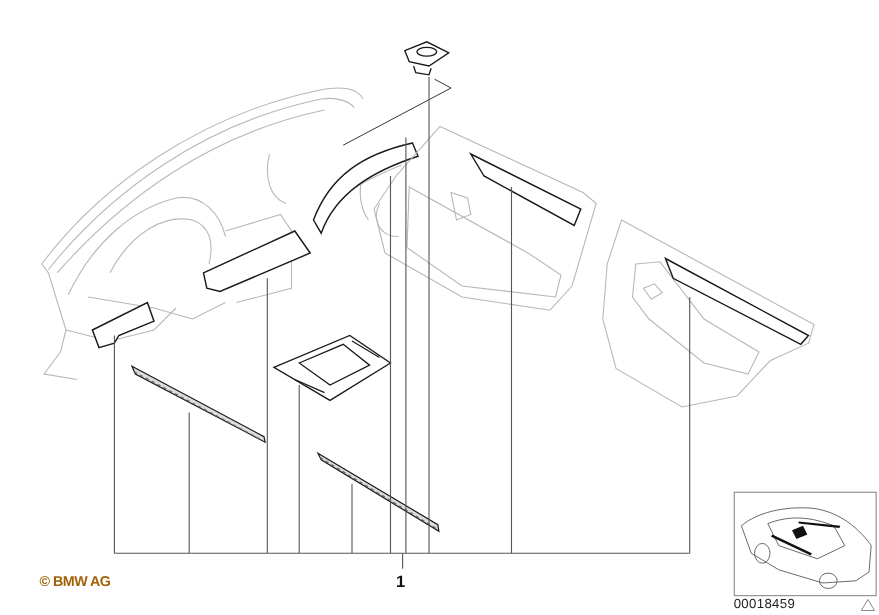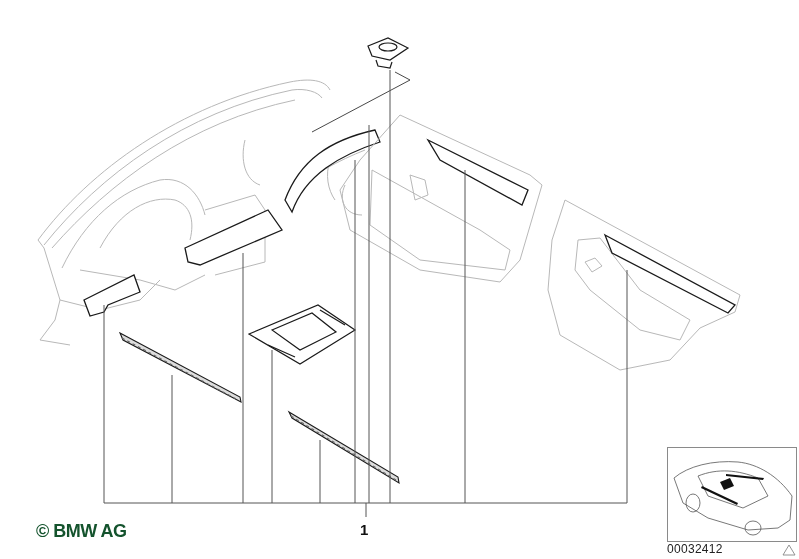--- a/index.html
+++ b/index.html
@@ -5,7 +5,7 @@
   html, body { margin:0; padding:0; background:#ffffff; }
   body { width:799px; height:559px; position:relative; overflow:hidden; font-family:"Liberation Sans", sans-serif; }
   #diagram { position:absolute; left:0; top:0; width:799px; height:559px; }
-  .copyright { position:absolute; left:36px; top:521px; font-size:18px; font-weight:bold; color:#14532d; letter-spacing:-0.5px; }
+  .copyright { position:absolute; left:36px; top:521px; font-size:13px; font-weight:bold; color:#a16207; letter-spacing:-0.5px; }
   .part-label { position:absolute; left:360px; top:521px; font-size:15px; font-weight:bold; color:#111; }
   .inset { position:absolute; left:667px; top:447px; width:128px; height:93px; border:1px solid #8a8a8a; background:#fff; }
   .diagram-id { position:absolute; left:667px; top:542px; font-size:12px; color:#222; letter-spacing:0.3px; }

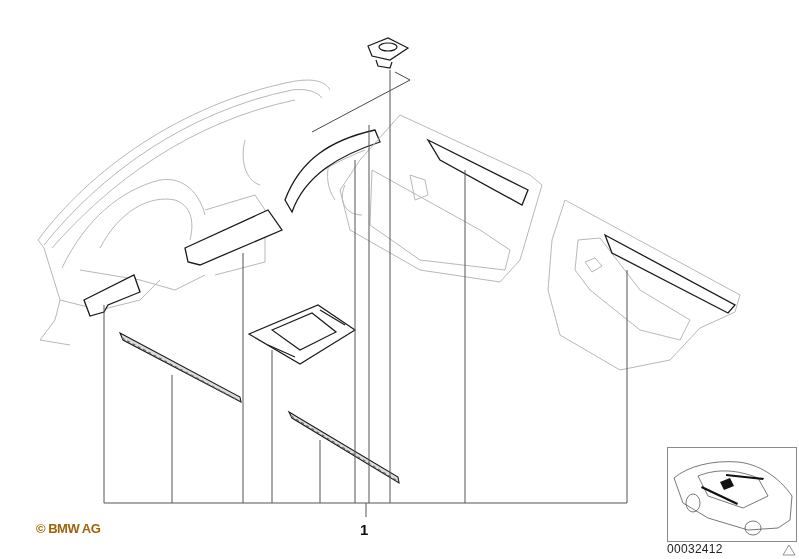--- a/index.html
+++ b/index.html
@@ -111,7 +111,7 @@
     </g>
   </svg>
 </div>
-<div class="diagram-id">00032412</div>
+<div class="diagram-id">00018459</div>
 <svg class="warn-icon" viewBox="0 0 14 12">
     <path d="M7,1 L13,11 L1,11 Z" fill="none" stroke="#888" stroke-width="0.9"></path>
   </svg>

